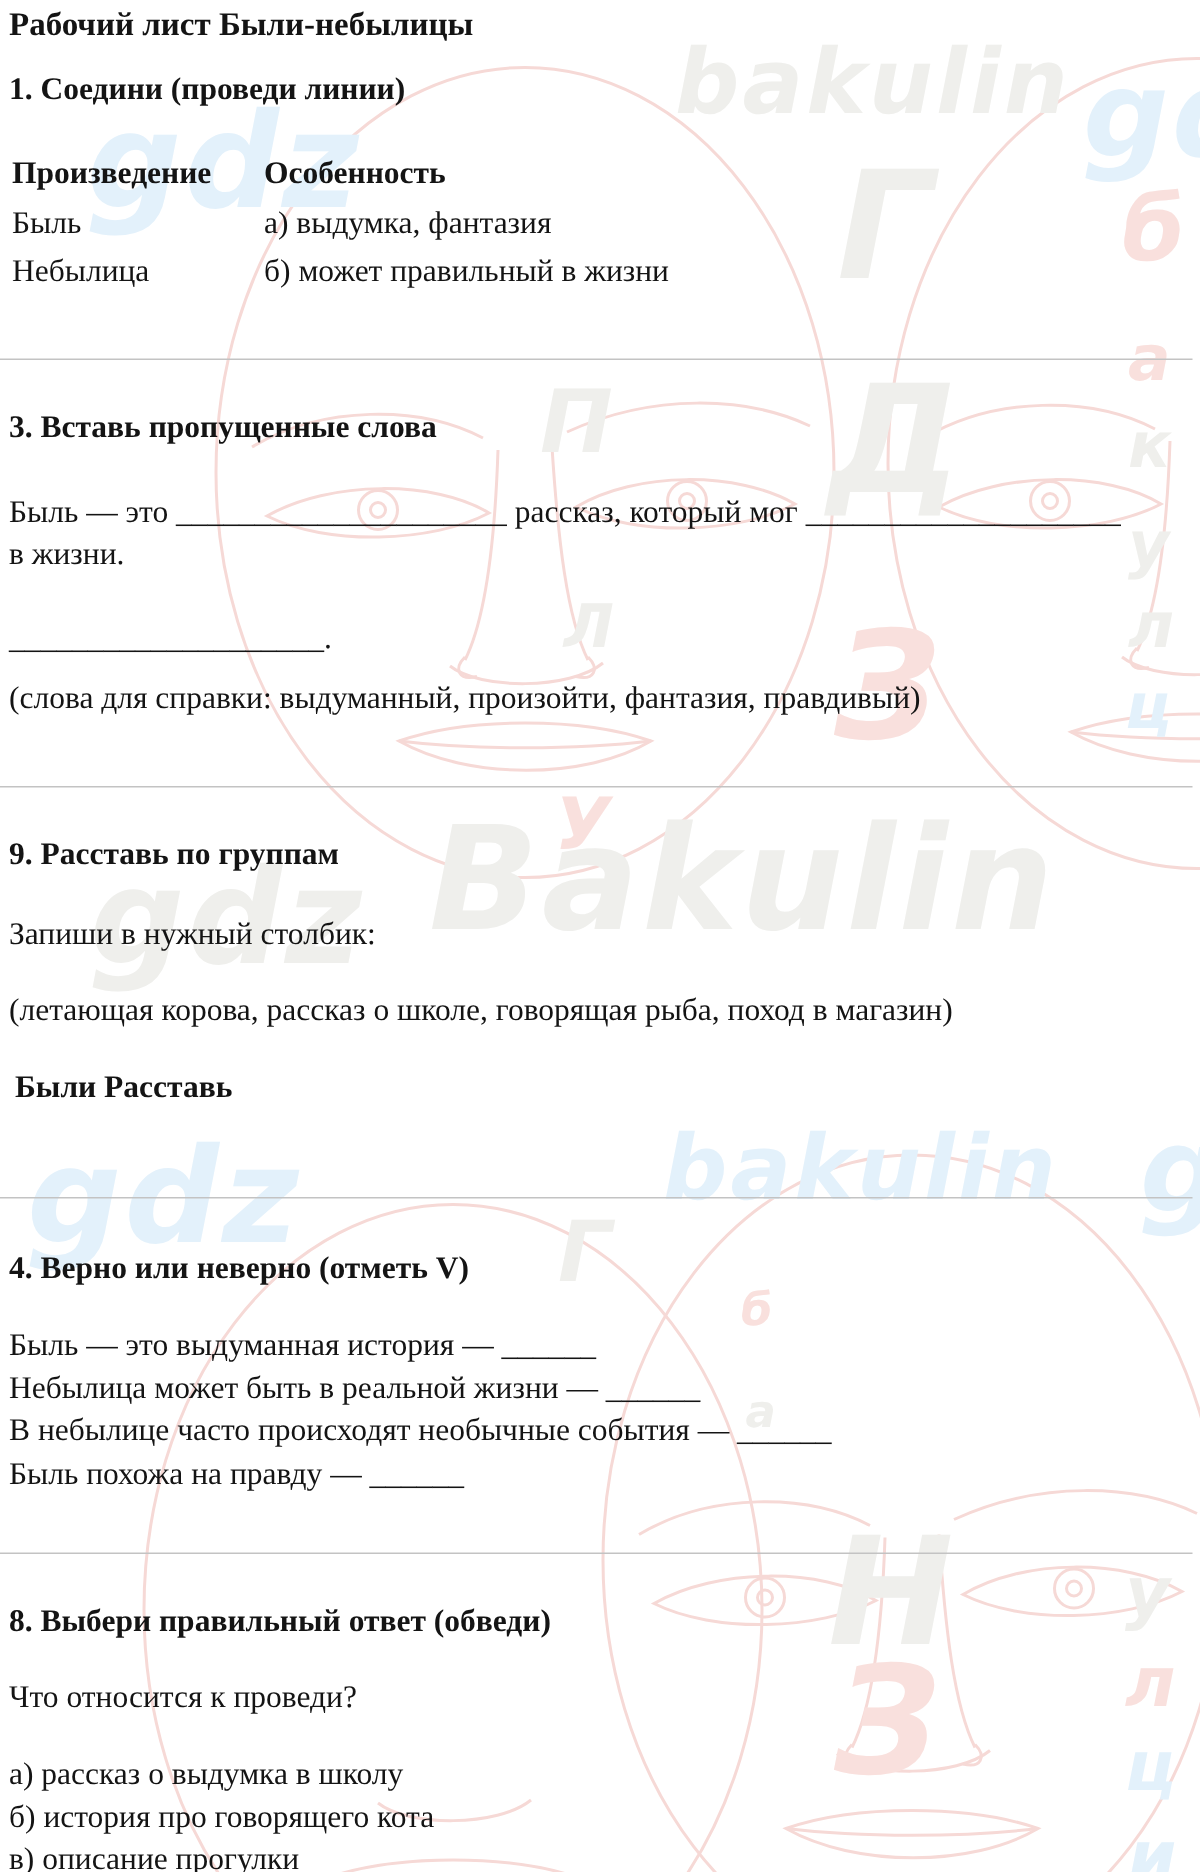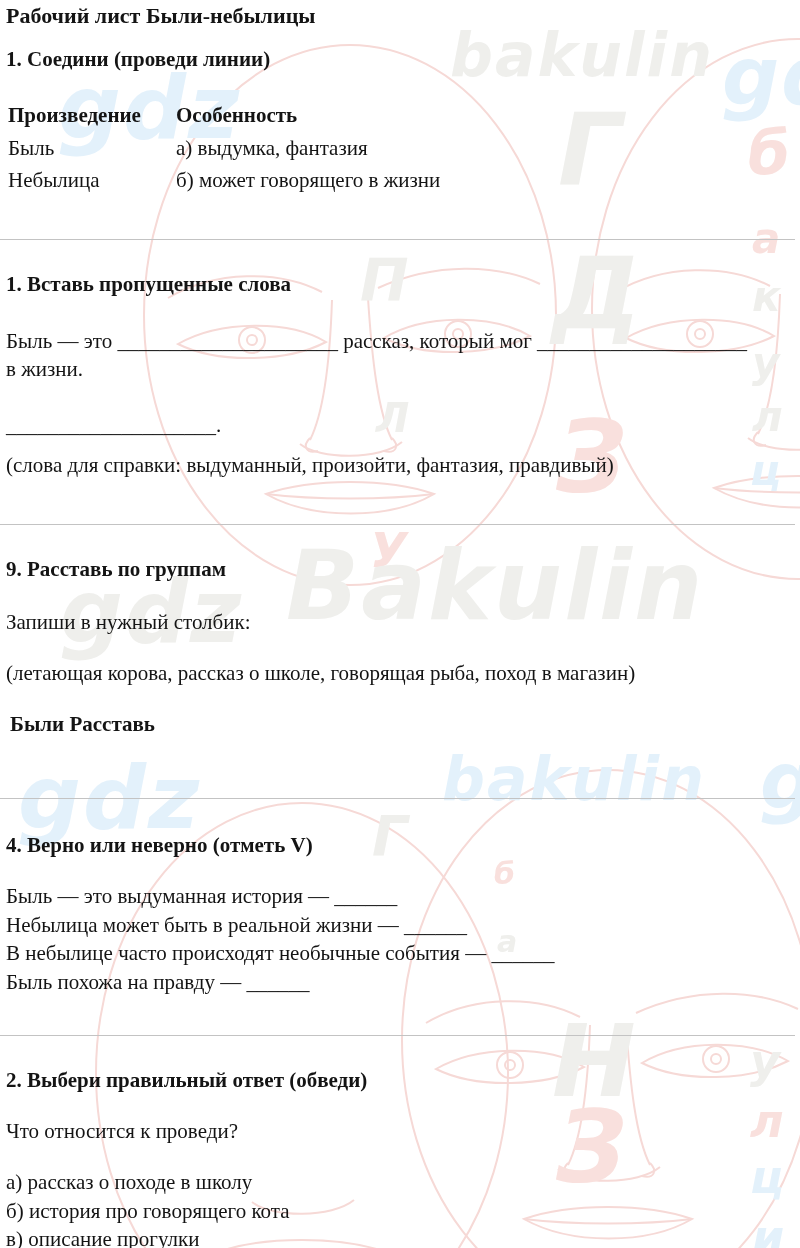--- a/index.html
+++ b/index.html
@@ -130,7 +130,7 @@
     <div class="txt cell-left" style="top:136px">Быль</div>
     <div class="txt cell-right" style="top:136px">а) выдумка, фантазия</div>
     <div class="txt cell-left" style="top:168px">Небылица</div>
-    <div class="txt cell-right" style="top:168px">б) может говорящего в жизни</div>
+    <div class="txt cell-right" style="top:168px">б) может правильный в жизни</div>
     <div class="rule" style="top:239px"></div>
 
     <div class="txt b" style="left:6px; top:272px">1. Вставь пропущенные слова</div>

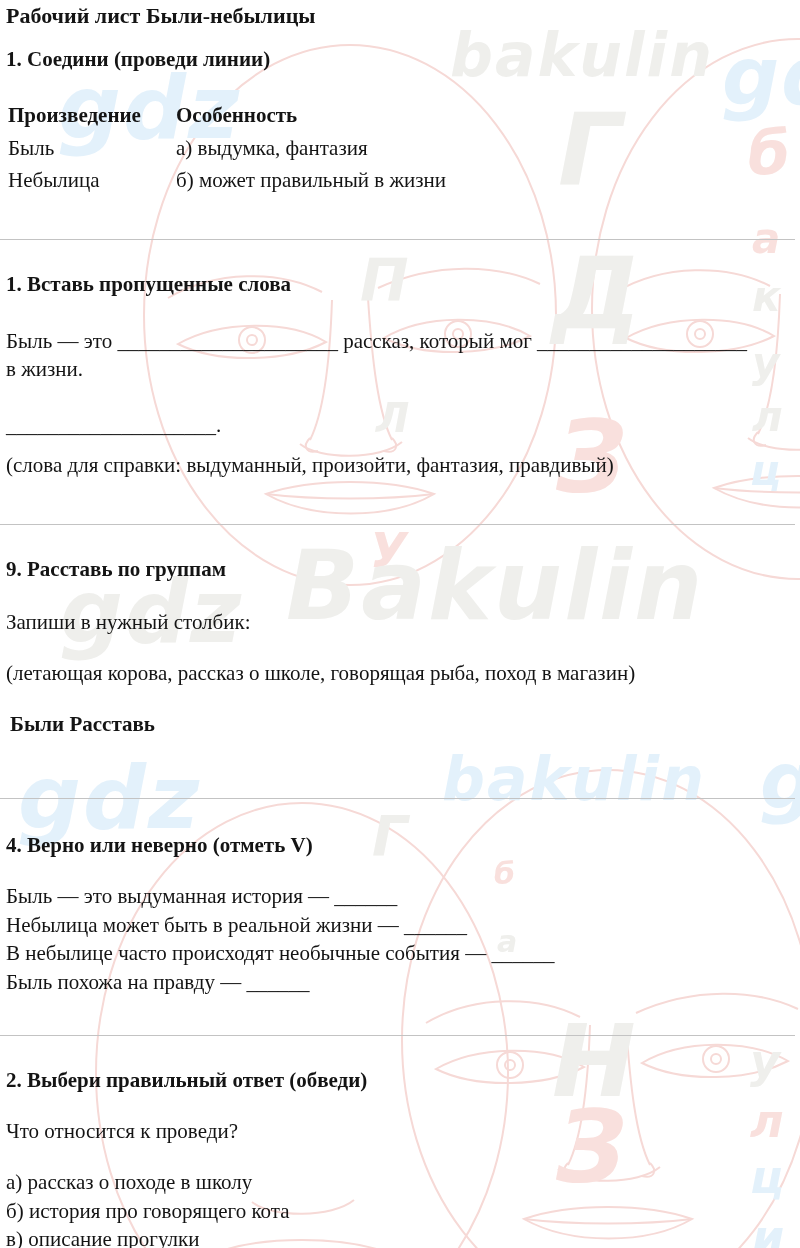--- a/index.html
+++ b/index.html
@@ -133,7 +133,7 @@
     <div class="txt cell-right" style="top:168px">б) может правильный в жизни</div>
     <div class="rule" style="top:239px"></div>
 
-    <div class="txt b" style="left:6px; top:272px">1. Вставь пропущенные слова</div>
+    <div class="txt b" style="left:6px; top:272px">3. Вставь пропущенные слова</div>
     <div class="txt" style="left:6px; top:329px">Быль — это _____________________ рассказ, который мог ____________________</div>
     <div class="txt" style="left:6px; top:357px">в жизни.</div>
     <div class="txt" style="left:6px; top:413px">____________________.</div>

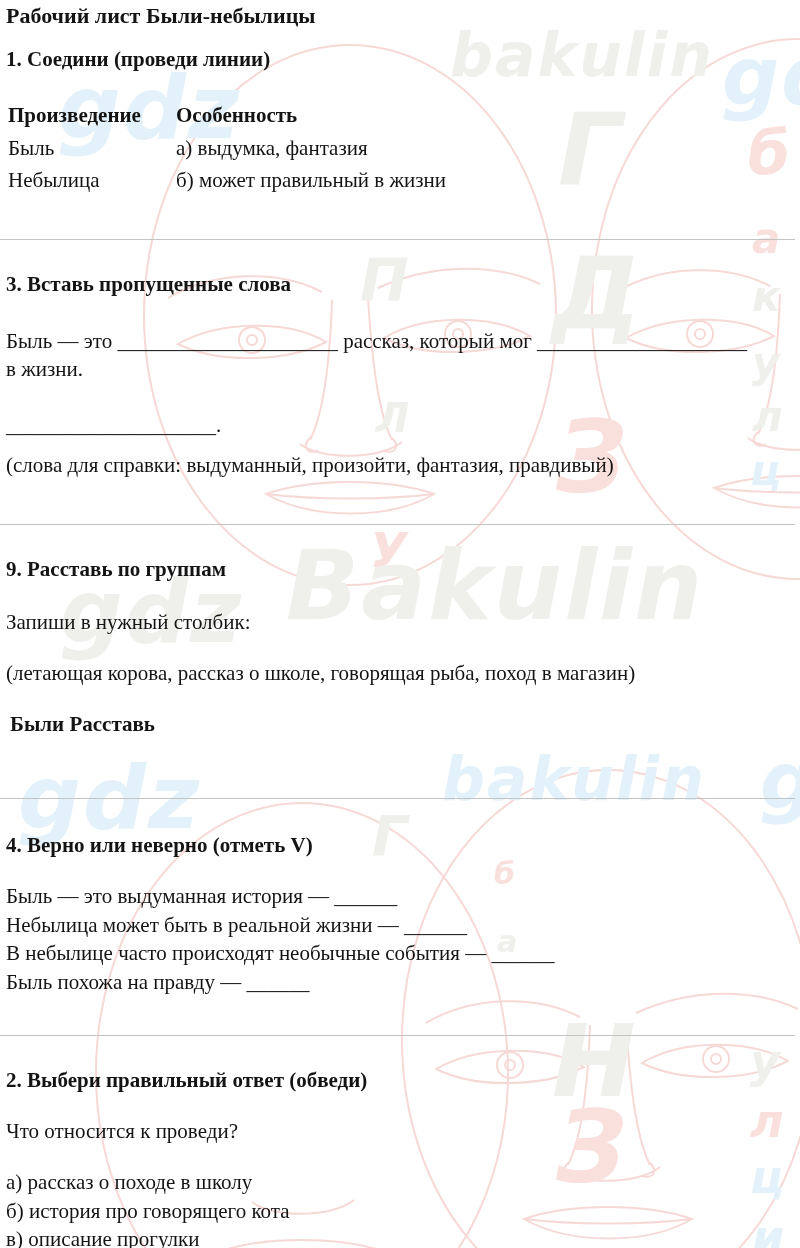--- a/index.html
+++ b/index.html
@@ -153,7 +153,7 @@
     <div class="txt" style="left:6px; top:970px">Быль похожа на правду — ______</div>
     <div class="rule" style="top:1035px"></div>
 
-    <div class="txt b" style="left:6px; top:1068px">2. Выбери правильный ответ (обведи)</div>
+    <div class="txt b" style="left:6px; top:1068px">8. Выбери правильный ответ (обведи)</div>
     <div class="txt" style="left:6px; top:1119px">Что относится к проведи?</div>
     <div class="txt" style="left:6px; top:1170px">а) рассказ о походе в школу</div>
     <div class="txt" style="left:6px; top:1199px">б) история про говорящего кота</div>

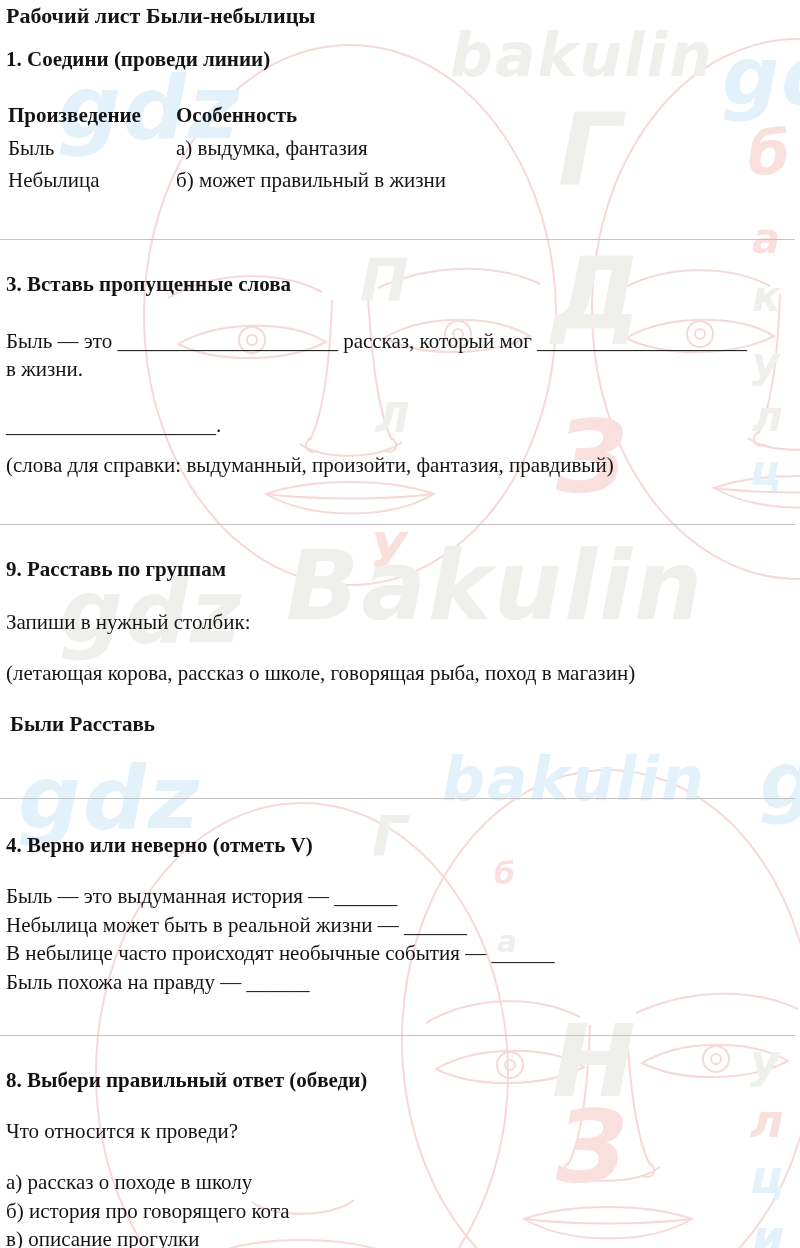--- a/index.html
+++ b/index.html
@@ -155,7 +155,7 @@
 
     <div class="txt b" style="left:6px; top:1068px">8. Выбери правильный ответ (обведи)</div>
     <div class="txt" style="left:6px; top:1119px">Что относится к проведи?</div>
-    <div class="txt" style="left:6px; top:1170px">а) рассказ о походе в школу</div>
+    <div class="txt" style="left:6px; top:1170px">а) рассказ о выдумка в школу</div>
     <div class="txt" style="left:6px; top:1199px">б) история про говорящего кота</div>
     <div class="txt" style="left:6px; top:1227px">в) описание прогулки</div>
   </div>

